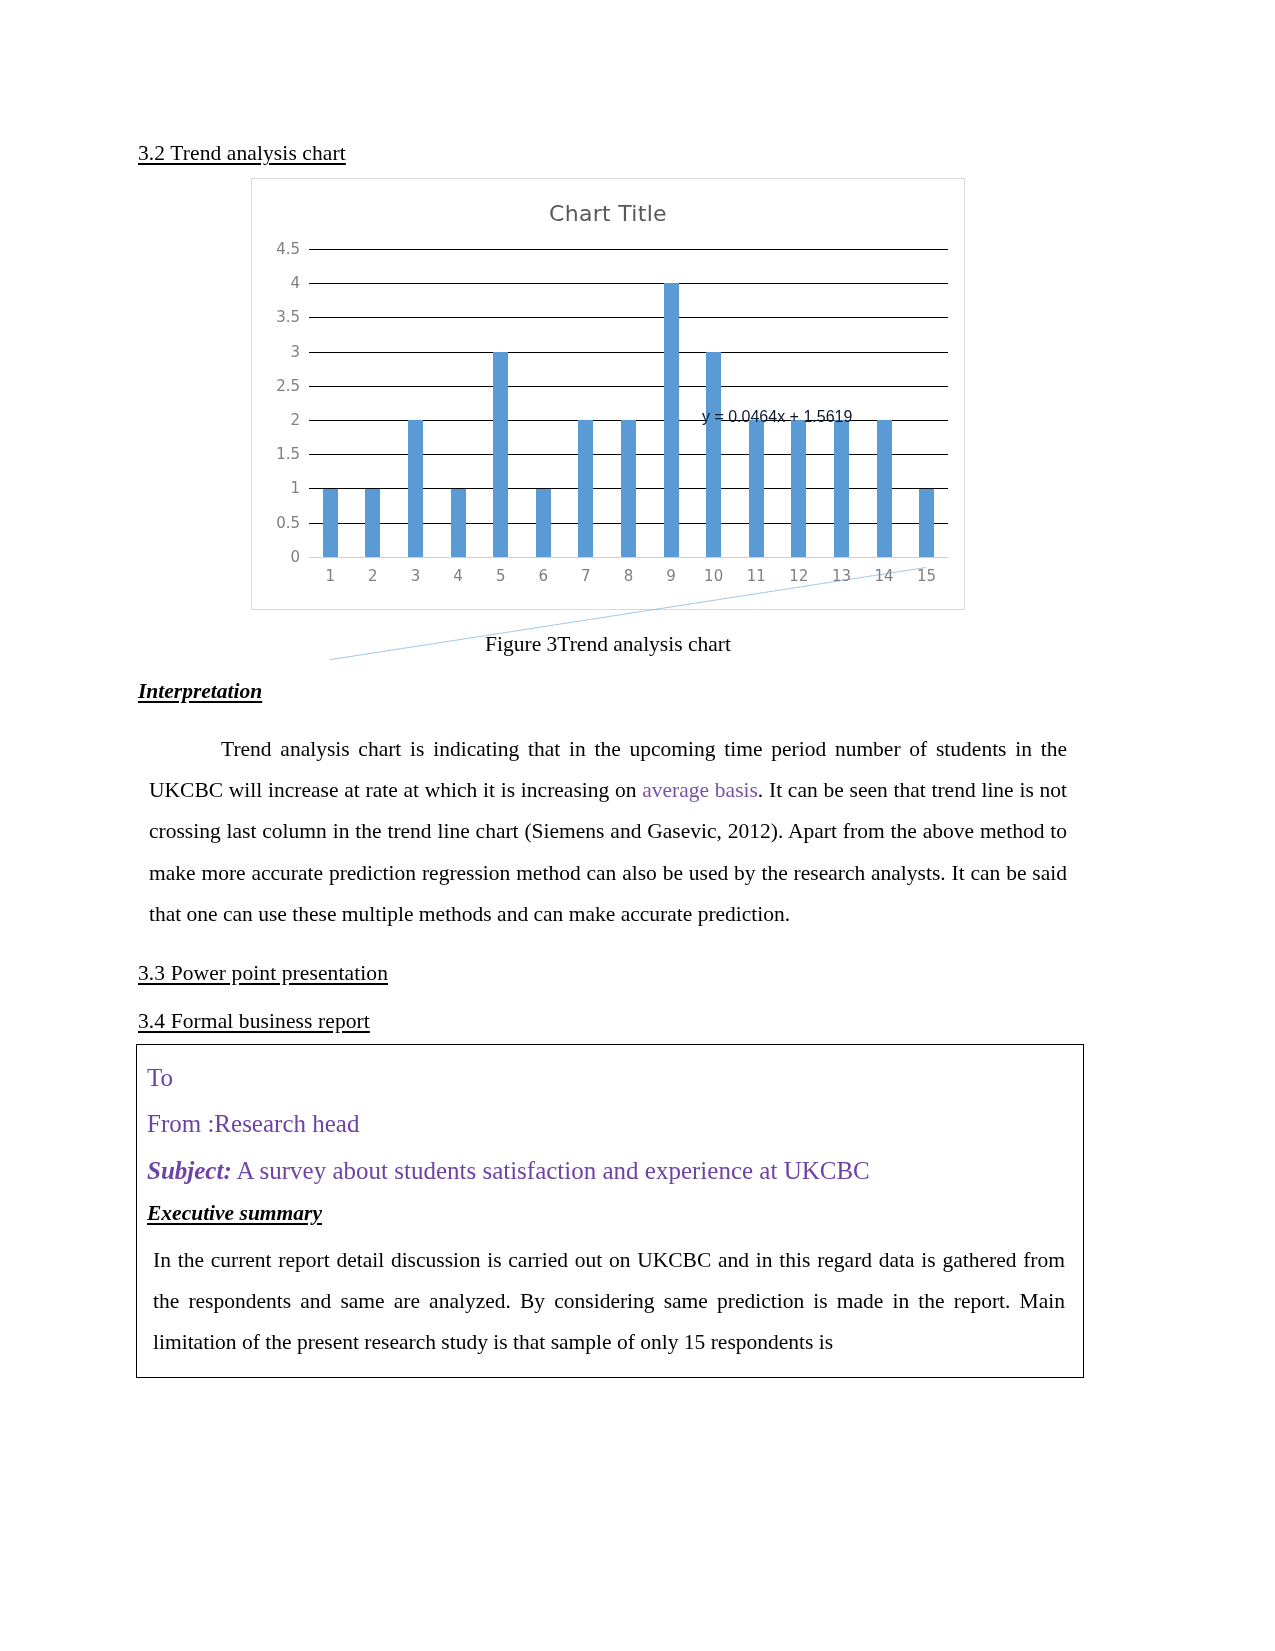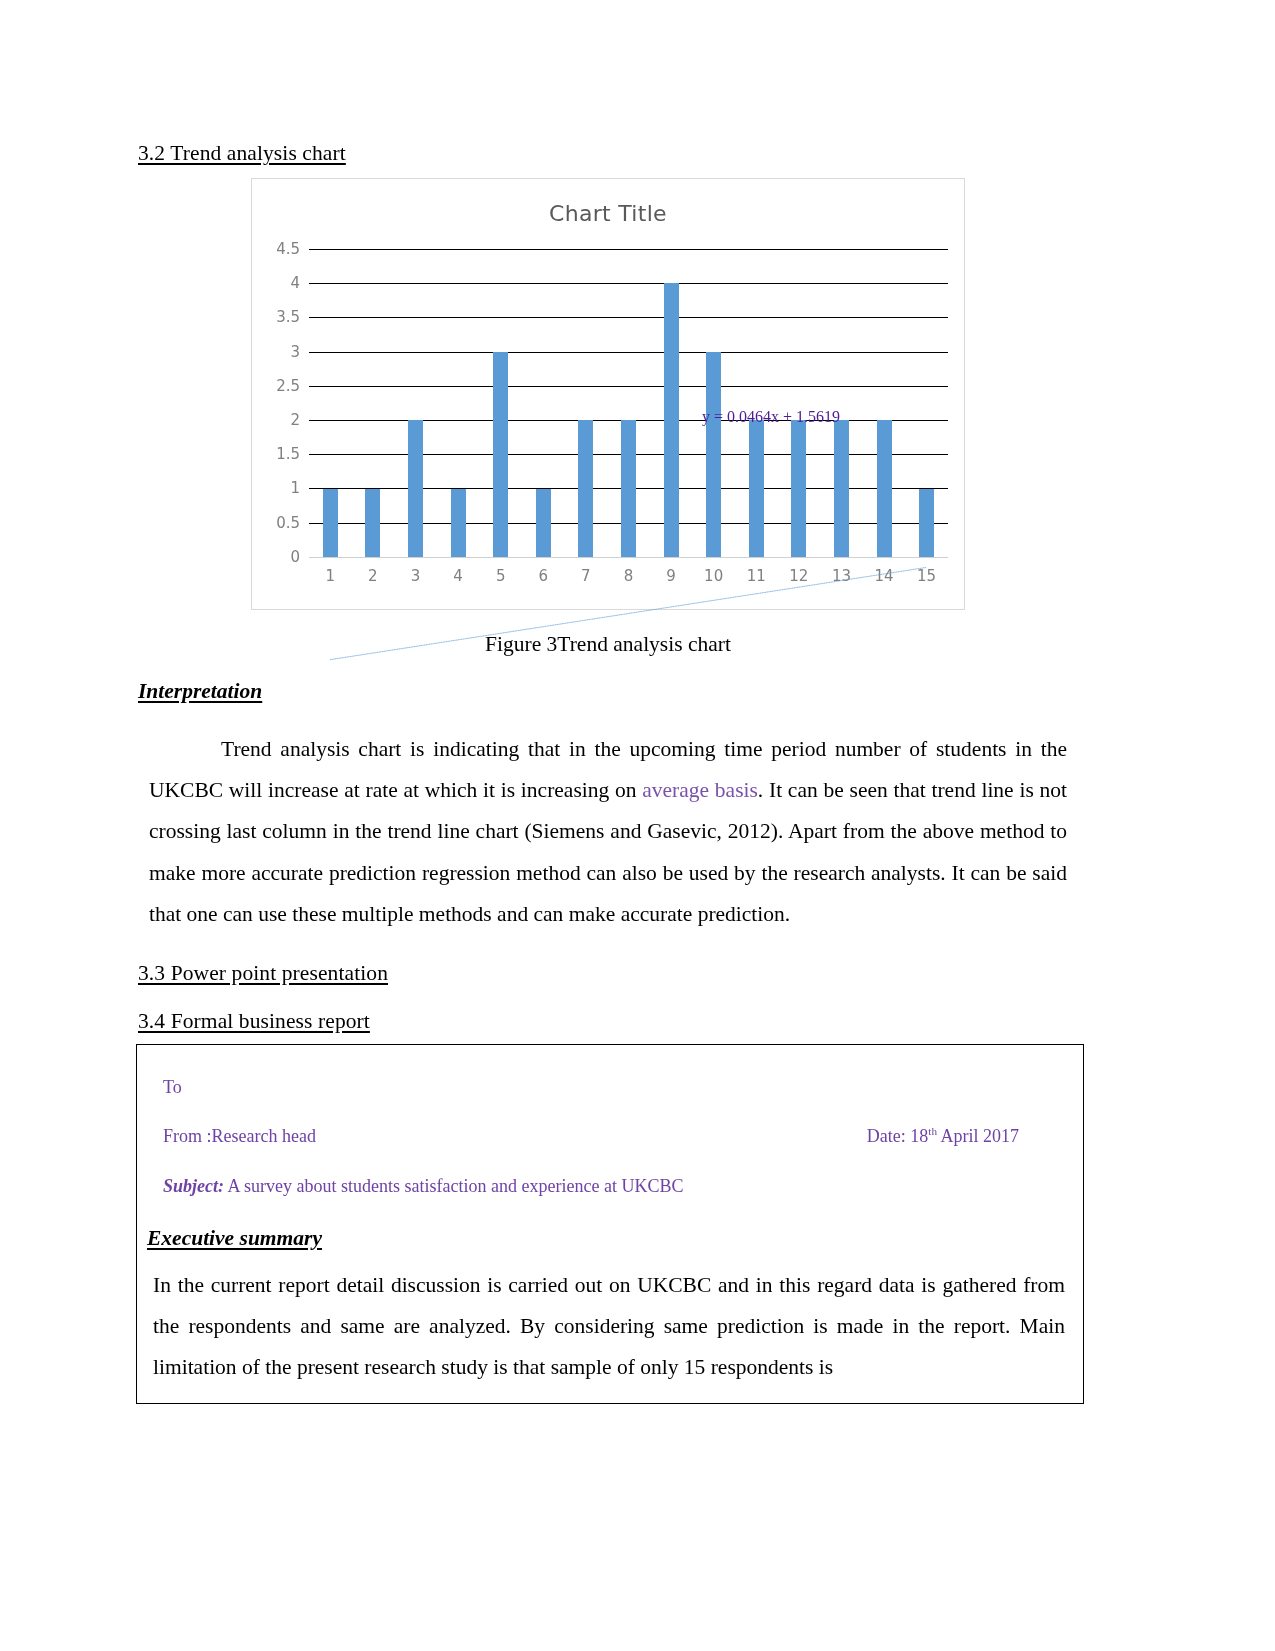--- a/index.html
+++ b/index.html
@@ -136,8 +136,8 @@
   .trend-eq {
     position: absolute;
     font-size: 16px;
-    color: #4c1d95;
-    font-family: Liberation Serif, serif;
+    color: #0f172a;
+    font-family: Liberation Sans, sans-serif;
     white-space: nowrap;
     left: 61.5%;
     top: 51.5%;

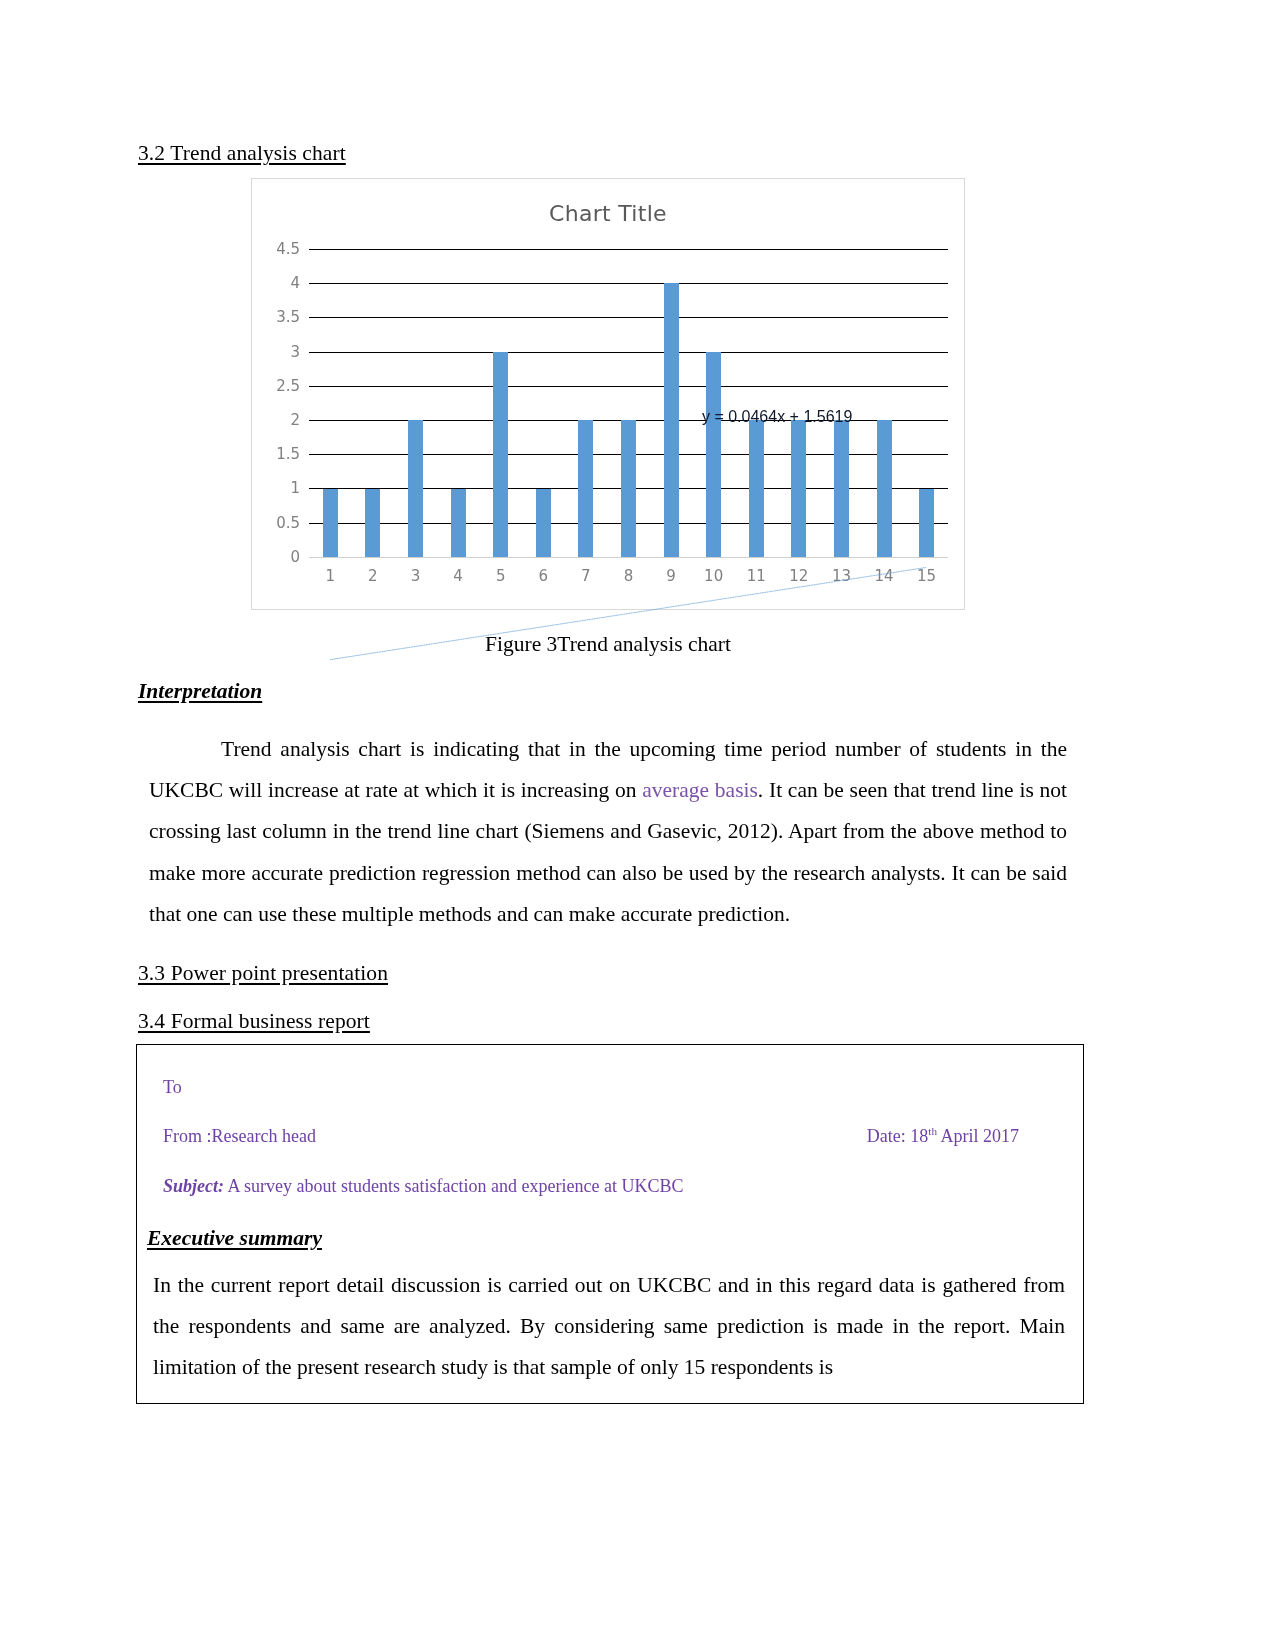--- a/index.html
+++ b/index.html
@@ -172,9 +172,9 @@
   }
   .rb-line {
     color: #6f42a5;
-    font-size: 18px;
+    font-size: 25px;
     line-height: 1.85;
-    margin: 16px;
+    margin: 0;
   }
   .rb-row {
     display: flex;

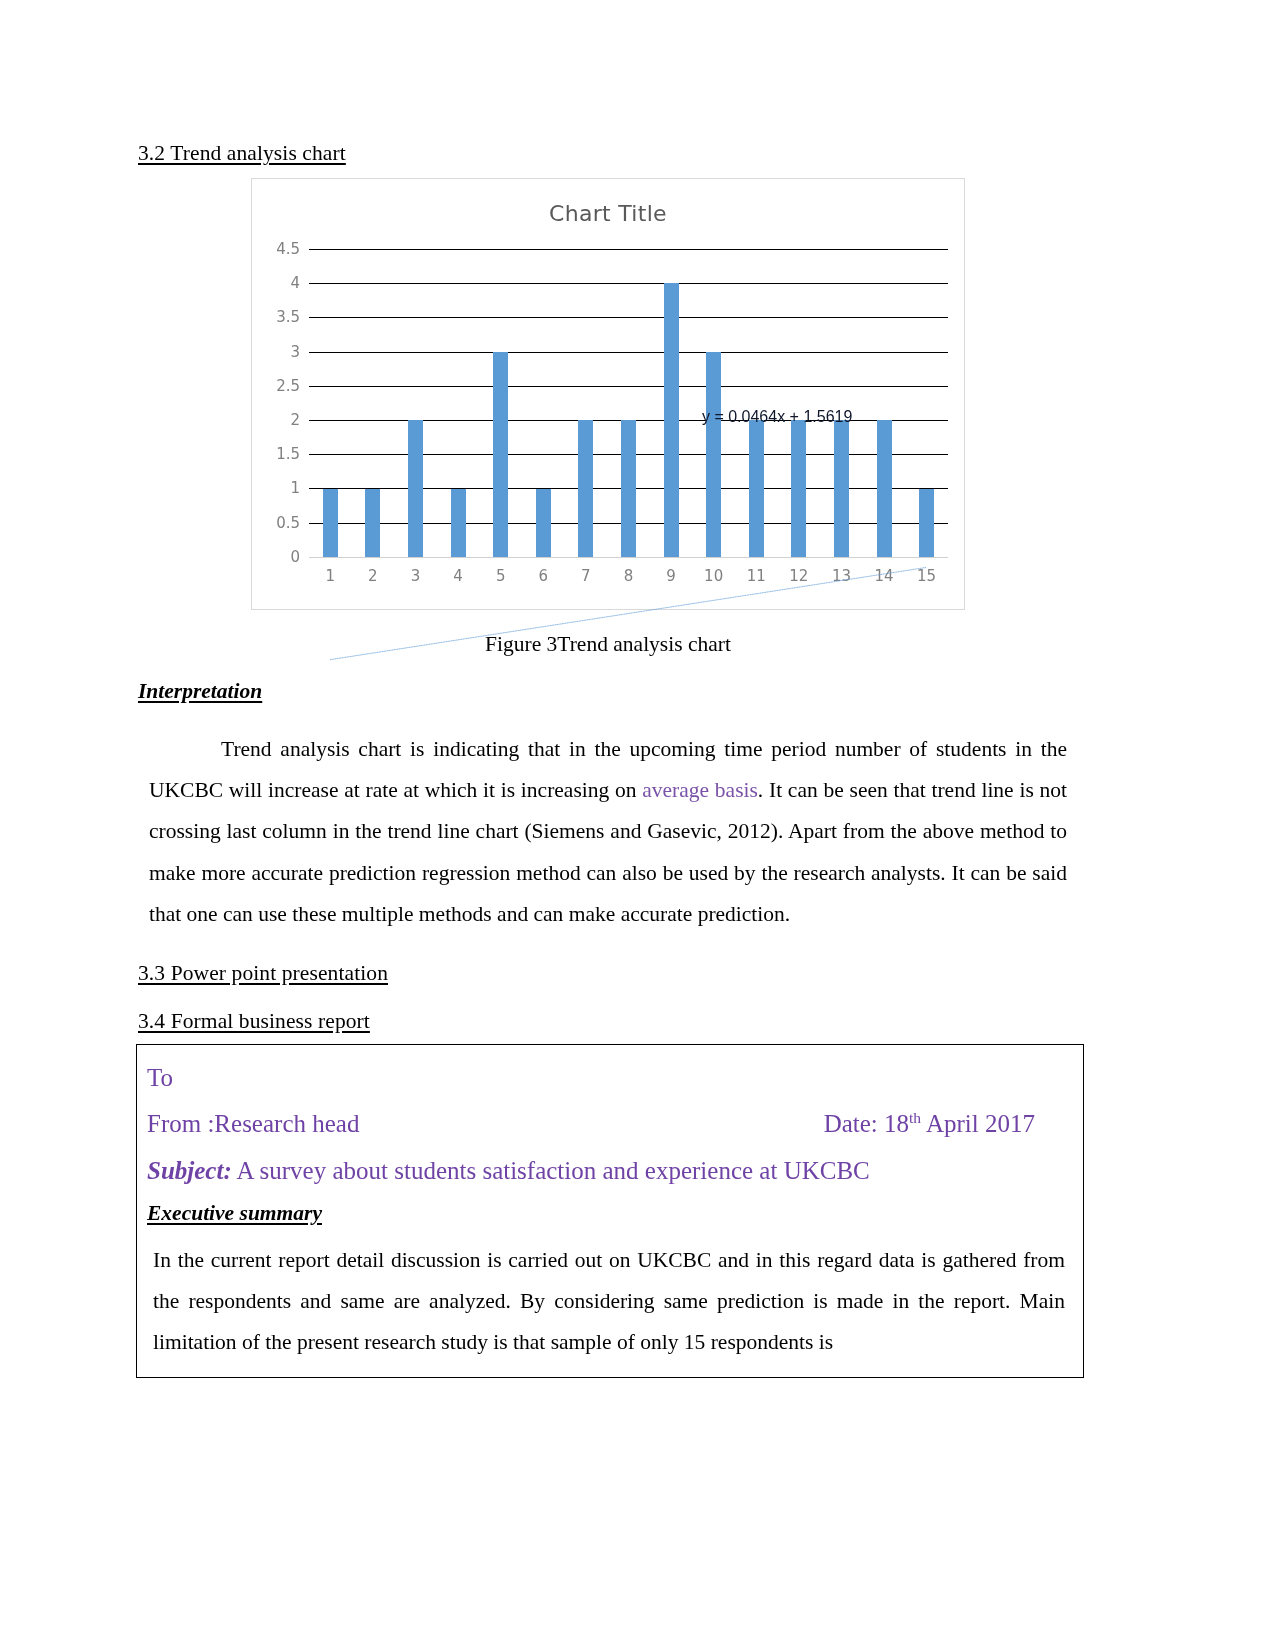--- a/index.html
+++ b/index.html
@@ -345,7 +345,6 @@
       <p class="rb-line">To</p>
       <div class="rb-line rb-row">
         <span>From :Research head</span>
-        <span class="rb-date"><span>Date: 18</span><sup>th</sup><span> April 2017</span></span>
       </div>
       <p class="rb-line"><span class="rb-subject-label">Subject:</span><span> A survey about students satisfaction and experience at UKCBC</span></p>
       <p class="rb-exec">Executive summary</p>

